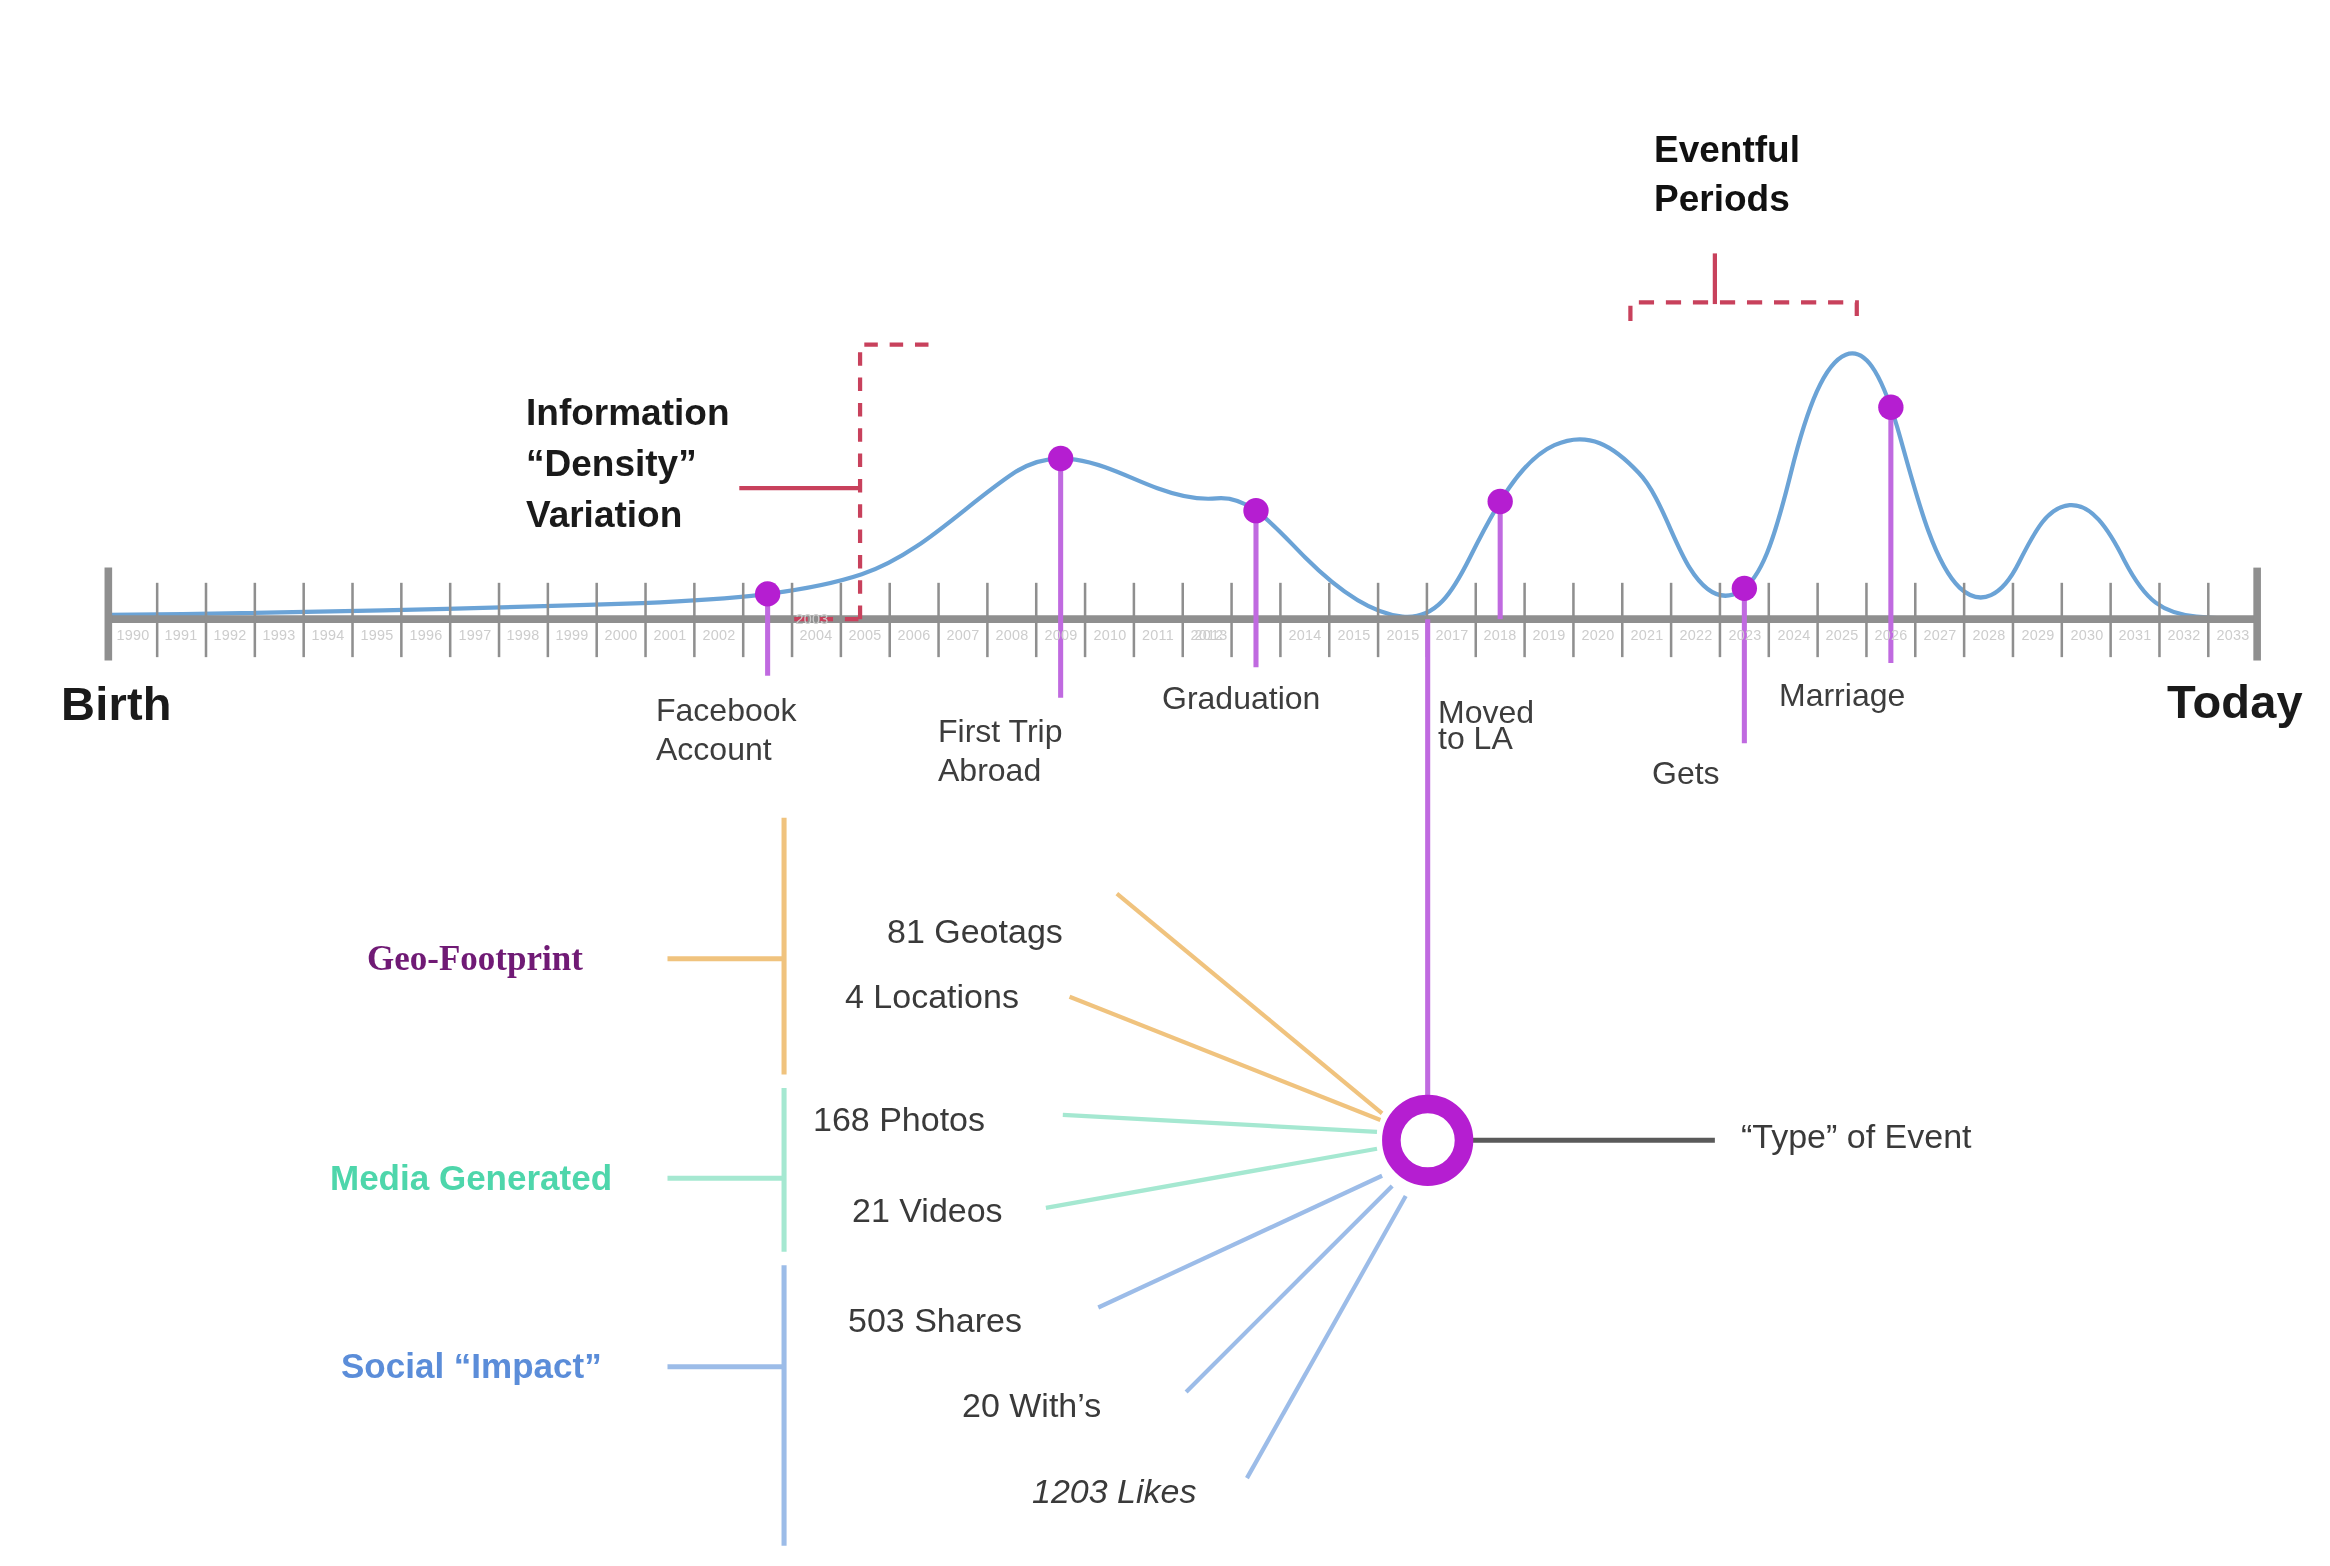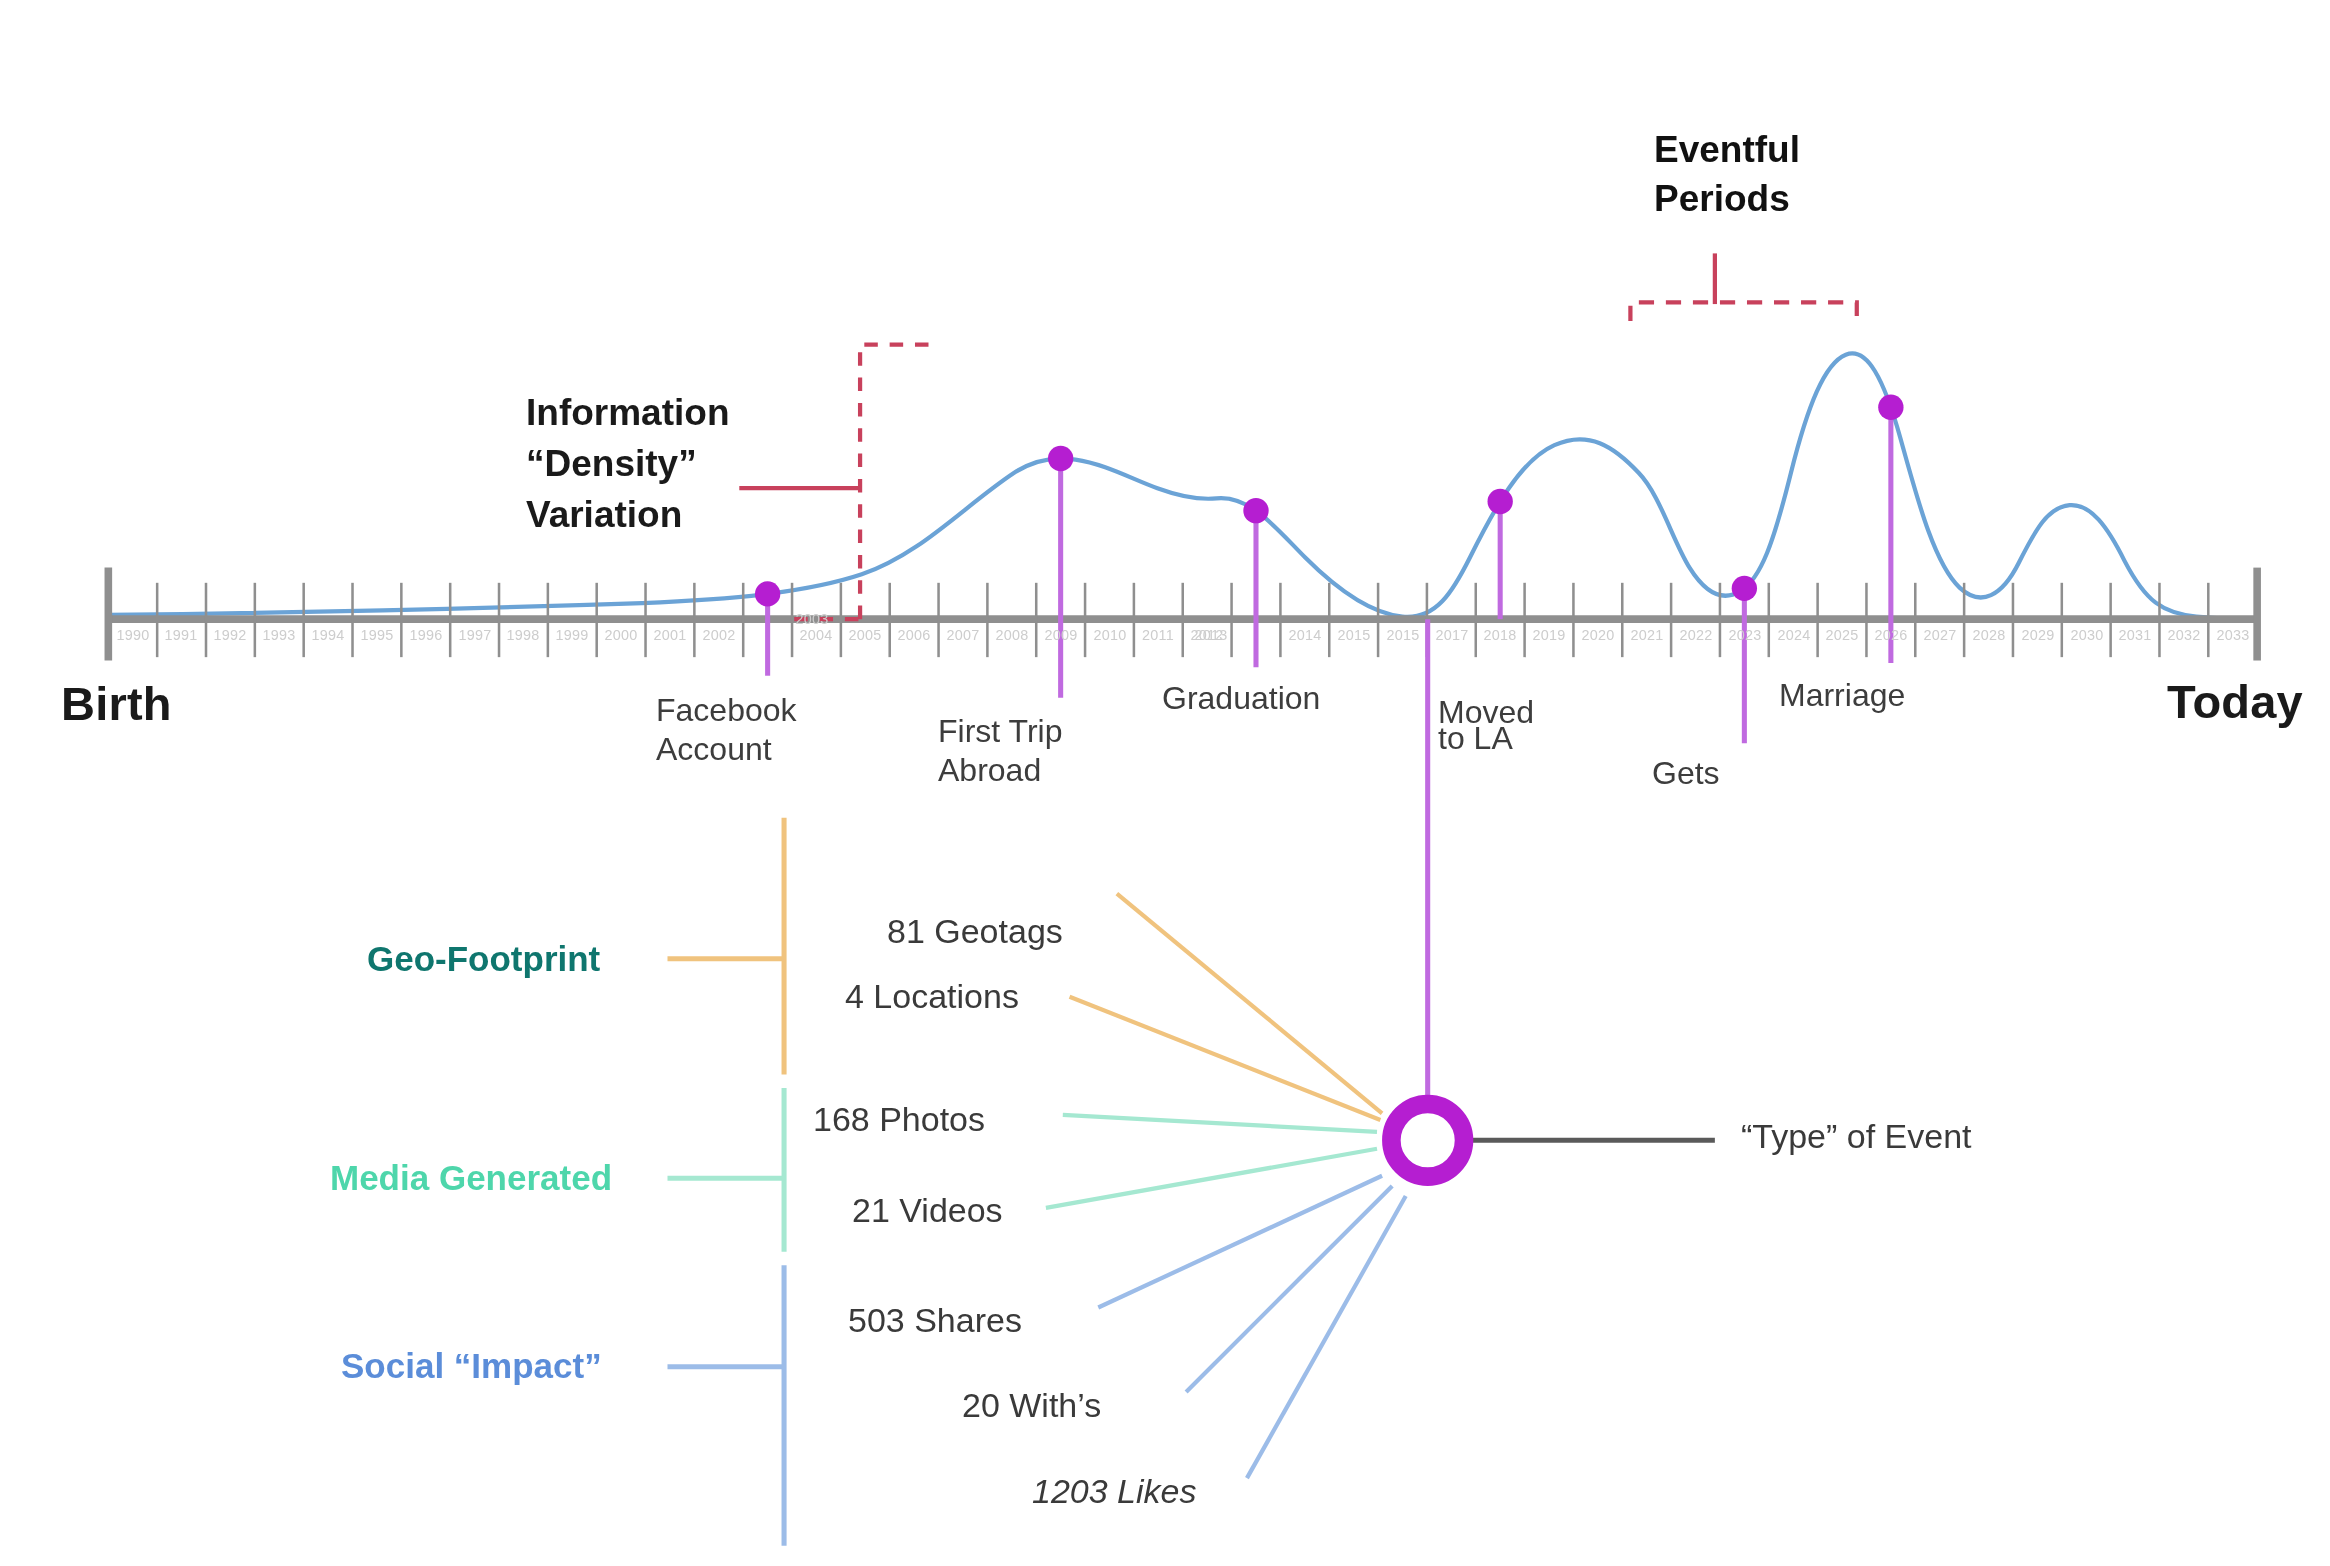--- a/index.html
+++ b/index.html
@@ -37,7 +37,7 @@
   .cat-label{
     font-size:35px;font-weight:700;line-height:1.1;
   }
-  .cat-geo{color:#0f766e;}
+  .cat-geo{color:#701a75;font-family:Liberation Serif, serif;}
   .cat-media{color:#4ed6ab;margin-left:36px;}
   .cat-social{color:#5b8dd9;}
 

